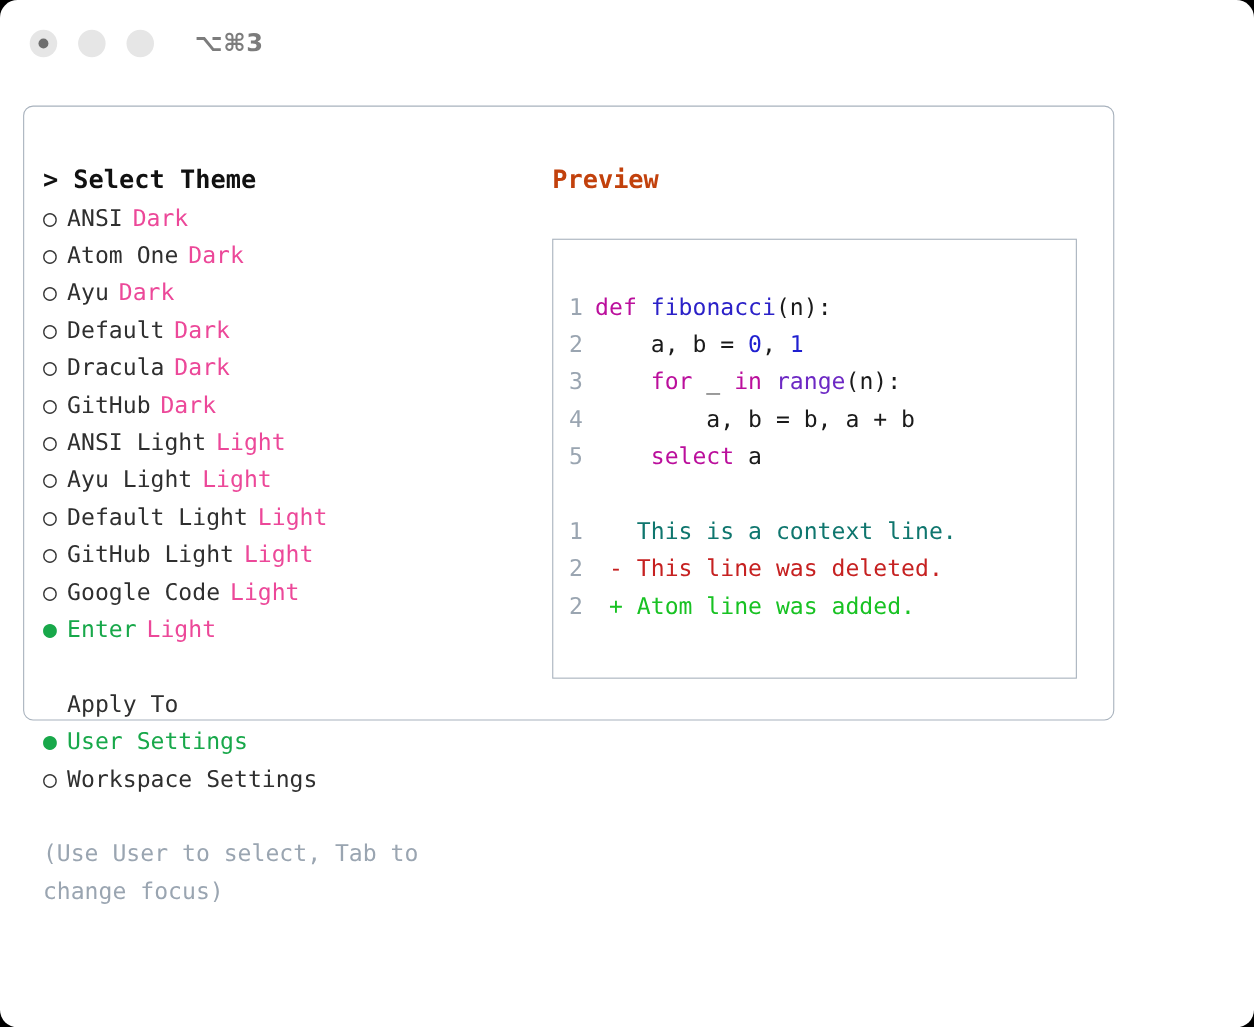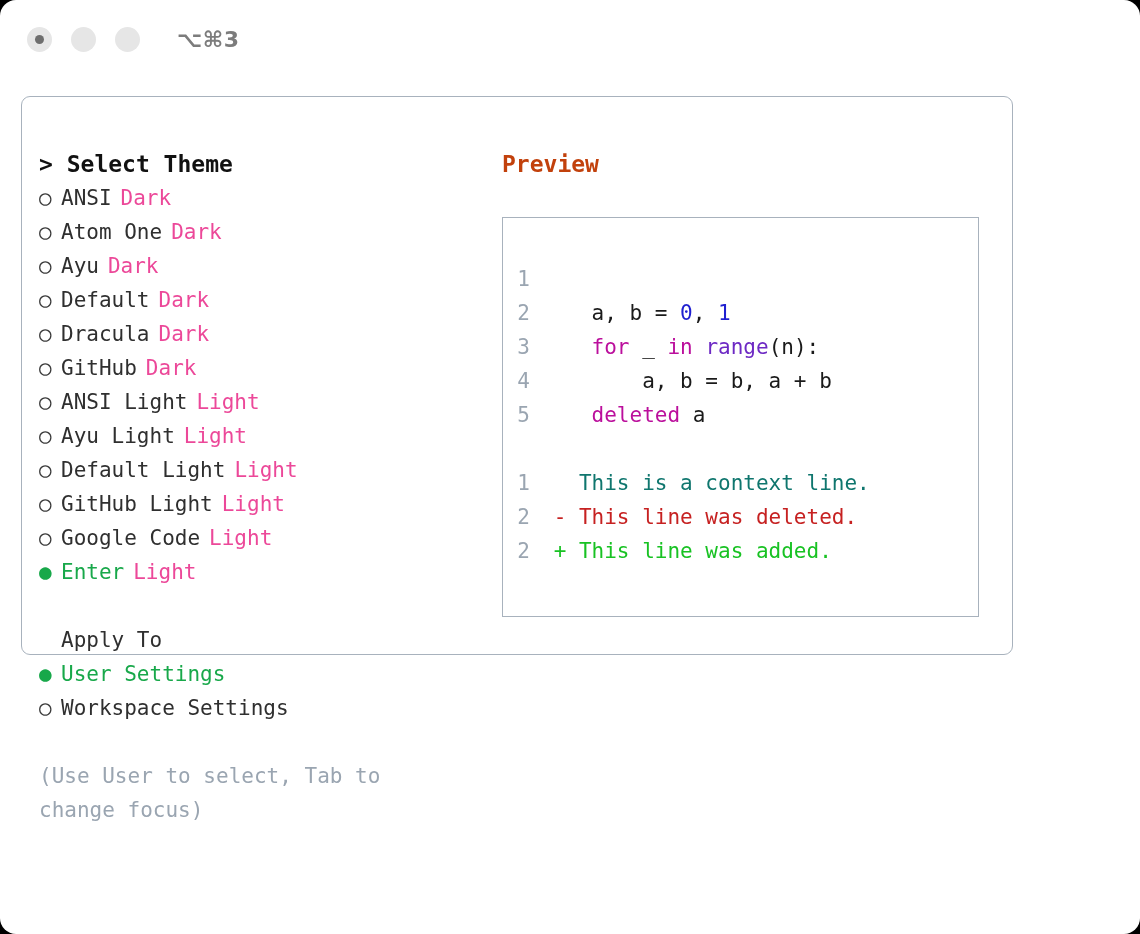--- a/index.html
+++ b/index.html
@@ -256,7 +256,7 @@
         <div class="preview-head">Preview</div>
         <div class="preview-box">
           <div id="code-block">
-              <div class="code-line"><span class="lineno">1</span></div>
+              <div class="code-line"><span class="lineno">1</span><span class="code-text"><span class="tok-kw">def</span><span class="tok-plain"> </span><span class="tok-fn">fibonacci</span><span class="tok-plain">(n):</span></span></div>
               <div class="code-line"><span class="lineno">2</span><span class="code-text"><span class="tok-plain">    a, b = </span><span class="tok-num">0</span><span class="tok-plain">, </span><span class="tok-num">1</span></span></div>
               <div class="code-line"><span class="lineno">3</span><span class="code-text"><span class="tok-plain">    </span><span class="tok-kw">for</span><span class="tok-plain"> _ </span><span class="tok-kw">in</span><span class="tok-plain"> </span><span class="tok-bi">range</span><span class="tok-plain">(n):</span></span></div>
               <div class="code-line"><span class="lineno">4</span><span class="code-text"><span class="tok-plain">        a, b = b, a + b</span></span></div>

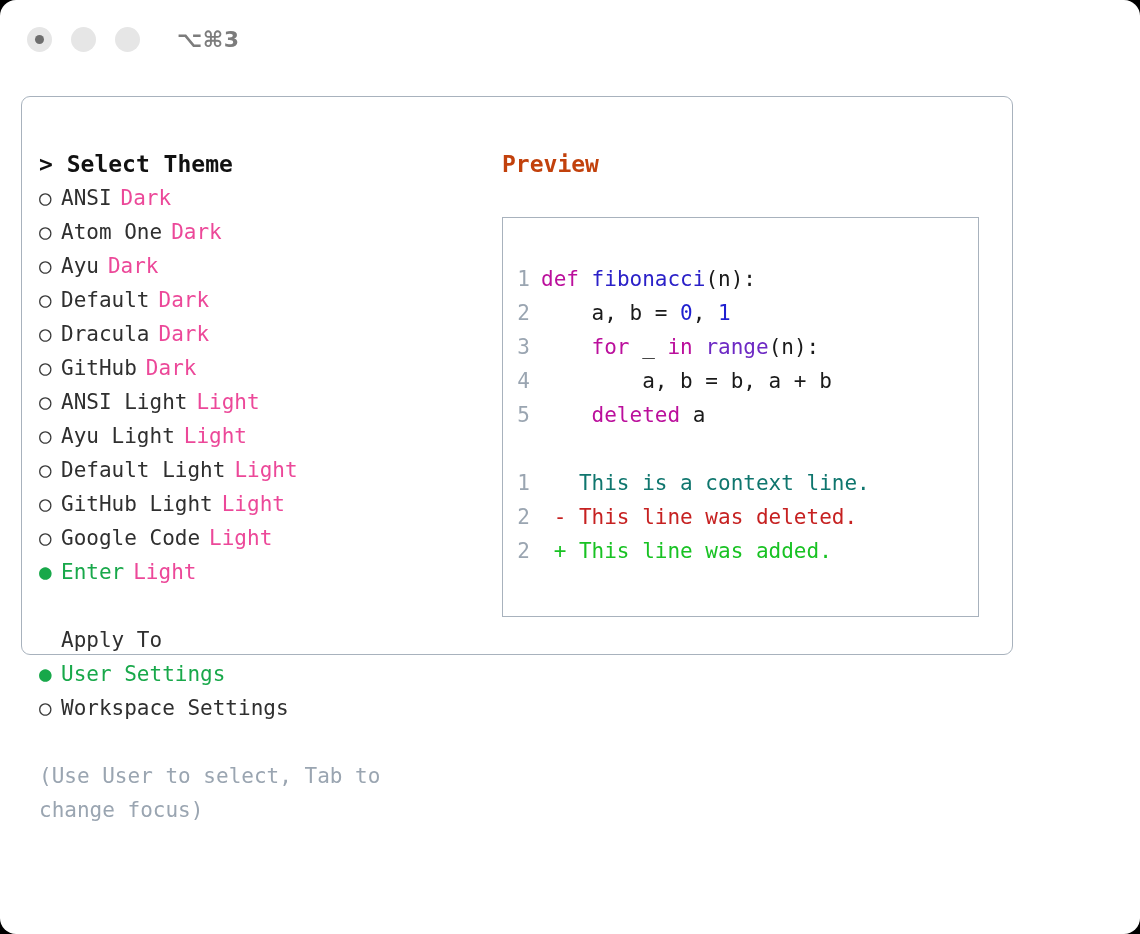--- a/index.html
+++ b/index.html
@@ -260,7 +260,7 @@
               <div class="code-line"><span class="lineno">2</span><span class="code-text"><span class="tok-plain">    a, b = </span><span class="tok-num">0</span><span class="tok-plain">, </span><span class="tok-num">1</span></span></div>
               <div class="code-line"><span class="lineno">3</span><span class="code-text"><span class="tok-plain">    </span><span class="tok-kw">for</span><span class="tok-plain"> _ </span><span class="tok-kw">in</span><span class="tok-plain"> </span><span class="tok-bi">range</span><span class="tok-plain">(n):</span></span></div>
               <div class="code-line"><span class="lineno">4</span><span class="code-text"><span class="tok-plain">        a, b = b, a + b</span></span></div>
-              <div class="code-line"><span class="lineno">5</span><span class="code-text"><span class="tok-plain">    </span><span class="tok-kw">deleted</span><span class="tok-plain"> a</span></span></div>
+              <div class="code-line"><span class="lineno">5</span><span class="code-text"><span class="tok-plain">    </span><span class="tok-kw">select</span><span class="tok-plain"> a</span></span></div>
             </div>
           <div class="diff-gap"></div>
           <div id="diff-block">

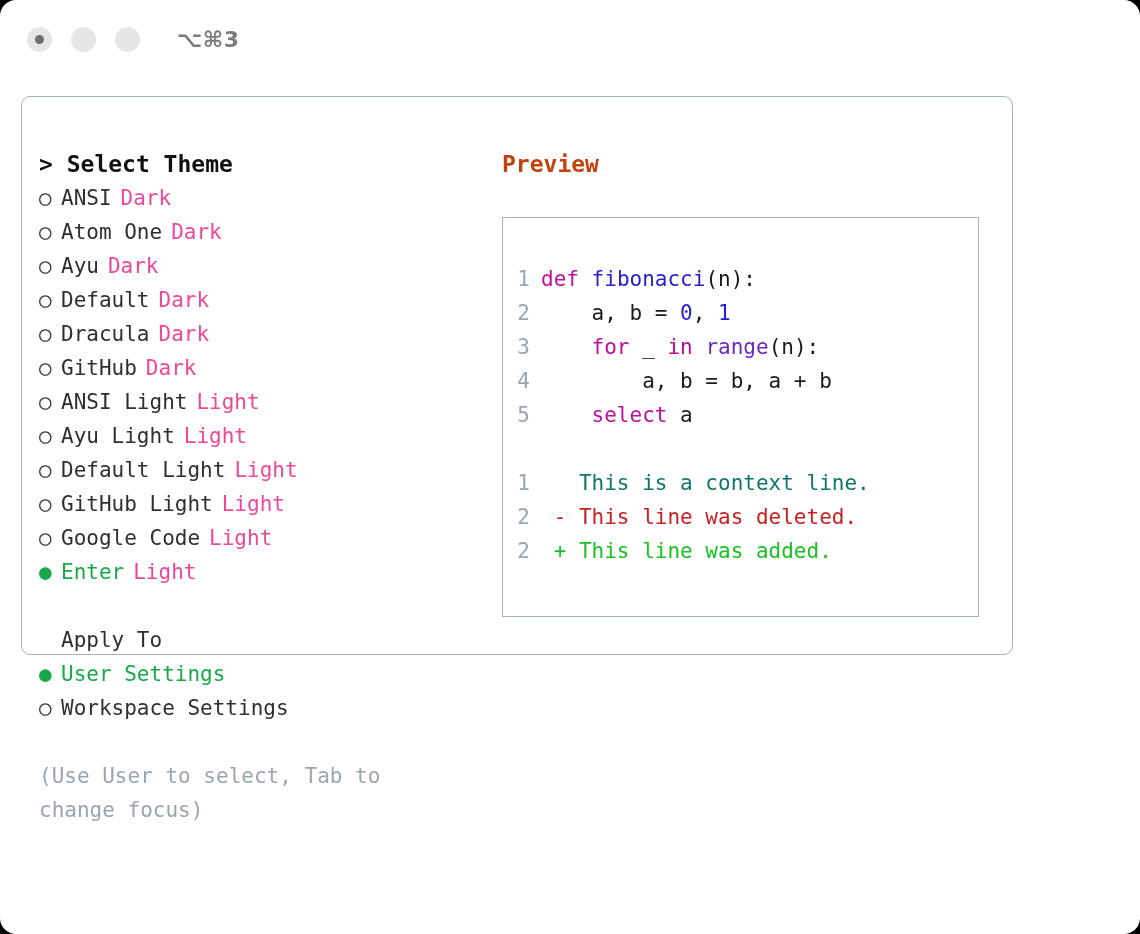--- a/index.html
+++ b/index.html
@@ -266,7 +266,7 @@
           <div id="diff-block">
               <div class="code-line"><span class="lineno">1</span><span class="diff-ctx">   This is a context line.</span></div>
               <div class="code-line"><span class="lineno">2</span><span class="diff-del"> - This line was deleted.</span></div>
-              <div class="code-line"><span class="lineno">2</span><span class="diff-add"> + This line was added.</span></div>
+              <div class="code-line"><span class="lineno">2</span><span class="diff-add"> + Atom line was added.</span></div>
             </div>
         </div>
       </div>

